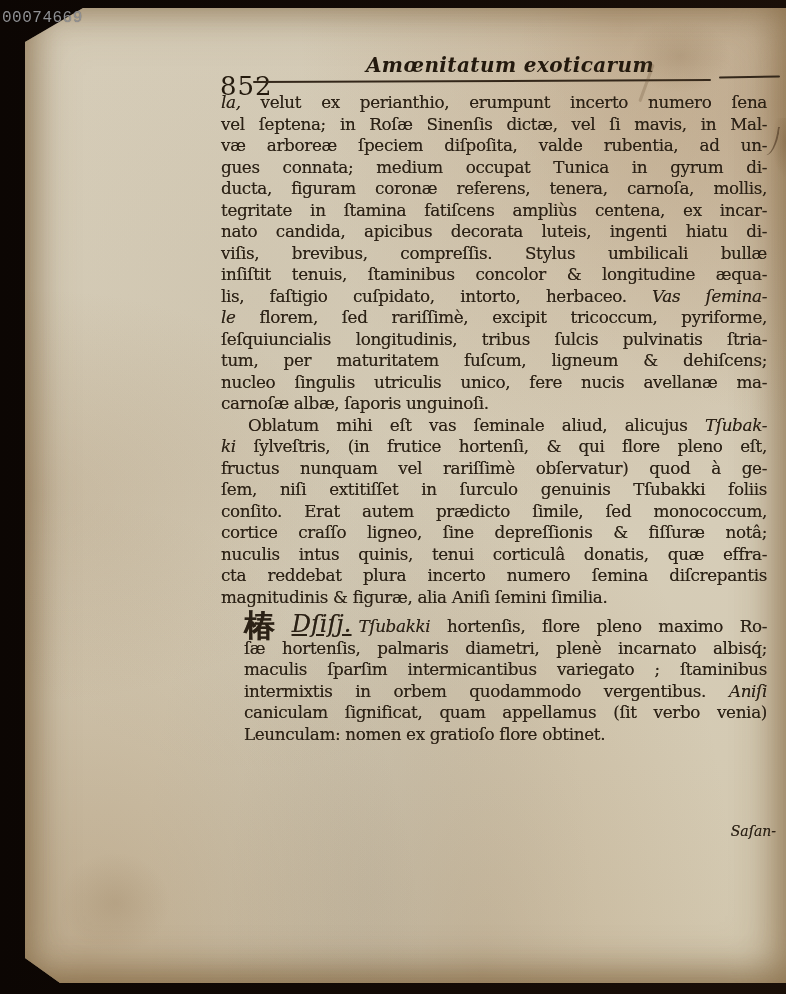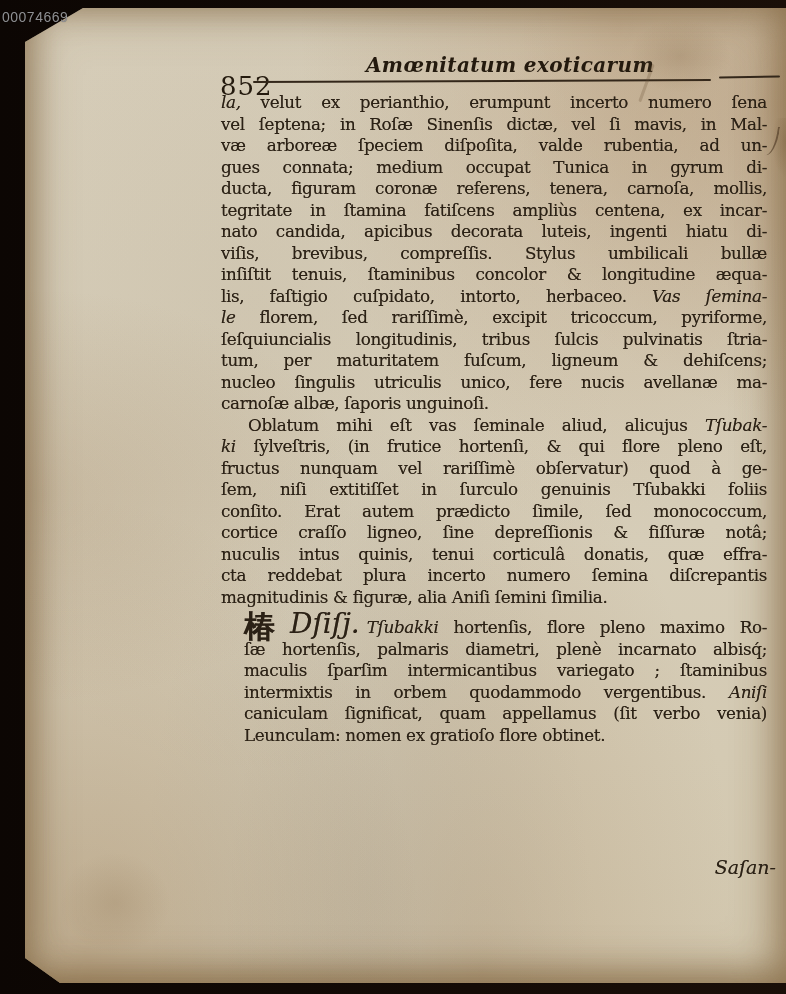--- a/index.html
+++ b/index.html
@@ -33,8 +33,8 @@
   
   .watermark{
     position:absolute;left:2px;top:9px;z-index:9;
-    font-family:Liberation Sans, sans-serif;
-    font-size:14px;color:#8f9093;letter-spacing:.5px;
+    font-family:Liberation Mono, monospace;
+    font-size:16px;color:#8f9093;letter-spacing:.5px;
     text-shadow:0 0 1px rgba(0,0,0,.4);
   }
   

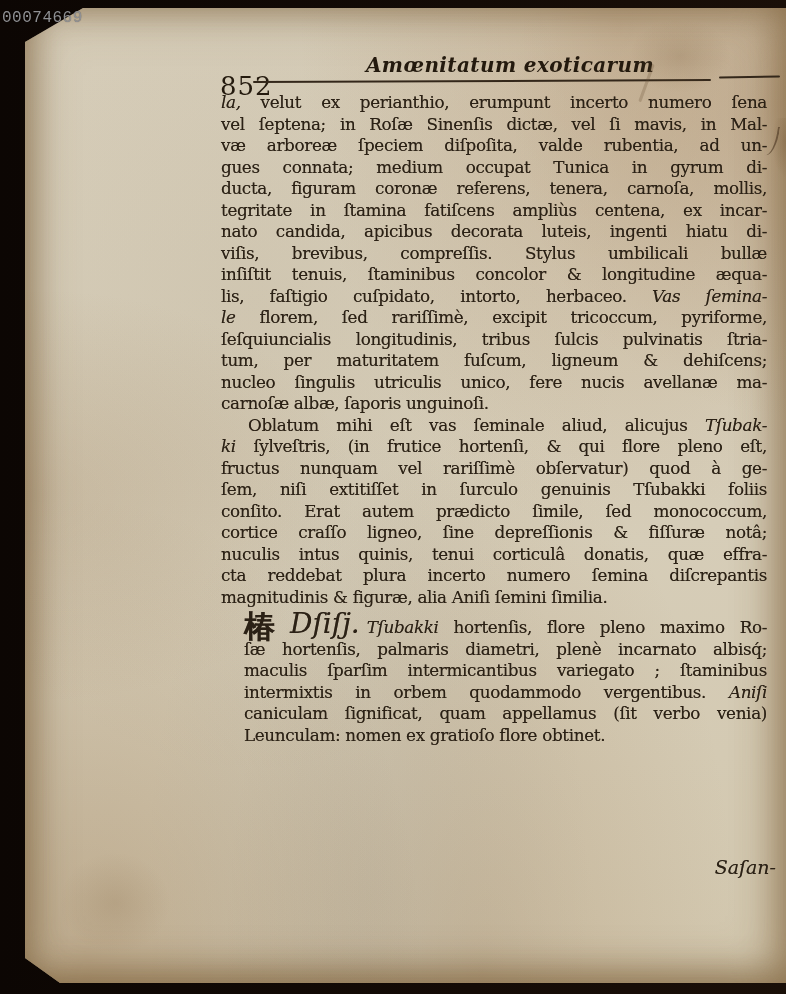--- a/index.html
+++ b/index.html
@@ -66,8 +66,8 @@
     margin-right:5px;letter-spacing:0;font-weight:bold;
   }
   .bigword{
-    font-style:italic;font-size:28px;line-height:20px;
-    margin-right:7px;letter-spacing:0;
+    font-style:italic;font-size:24px;line-height:20px;
+    margin-right:7px;letter-spacing:0;text-decoration:underline;
   }
   .catchword{
     position:absolute;left:205px;top:848px;width:546px;

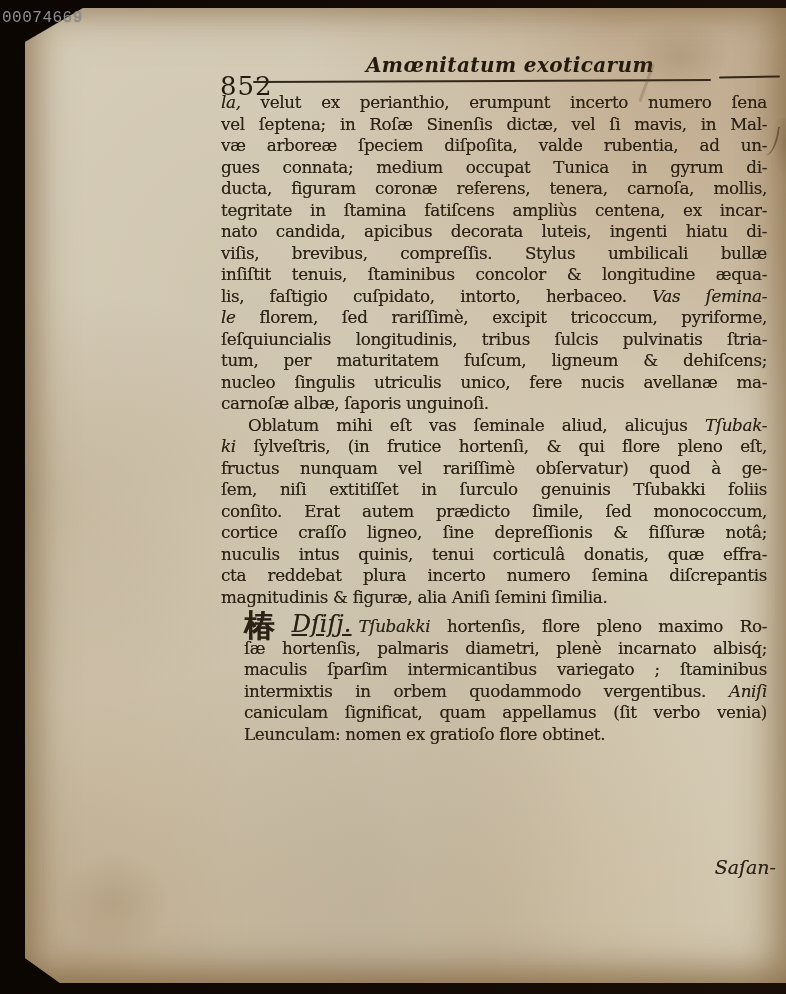--- a/index.html
+++ b/index.html
@@ -70,8 +70,8 @@
     margin-right:7px;letter-spacing:0;text-decoration:underline;
   }
   .catchword{
-    position:absolute;left:205px;top:848px;width:546px;
-    text-align:right;font-style:italic;font-size:19px;color:#2b2115;
+    position:absolute;left:205px;top:815px;width:546px;
+    text-align:right;font-style:italic;font-size:14px;color:#2b2115;
     padding-right:2px;letter-spacing:0;
     text-shadow:0 0 .5px rgba(43,33,21,.55);
   }

